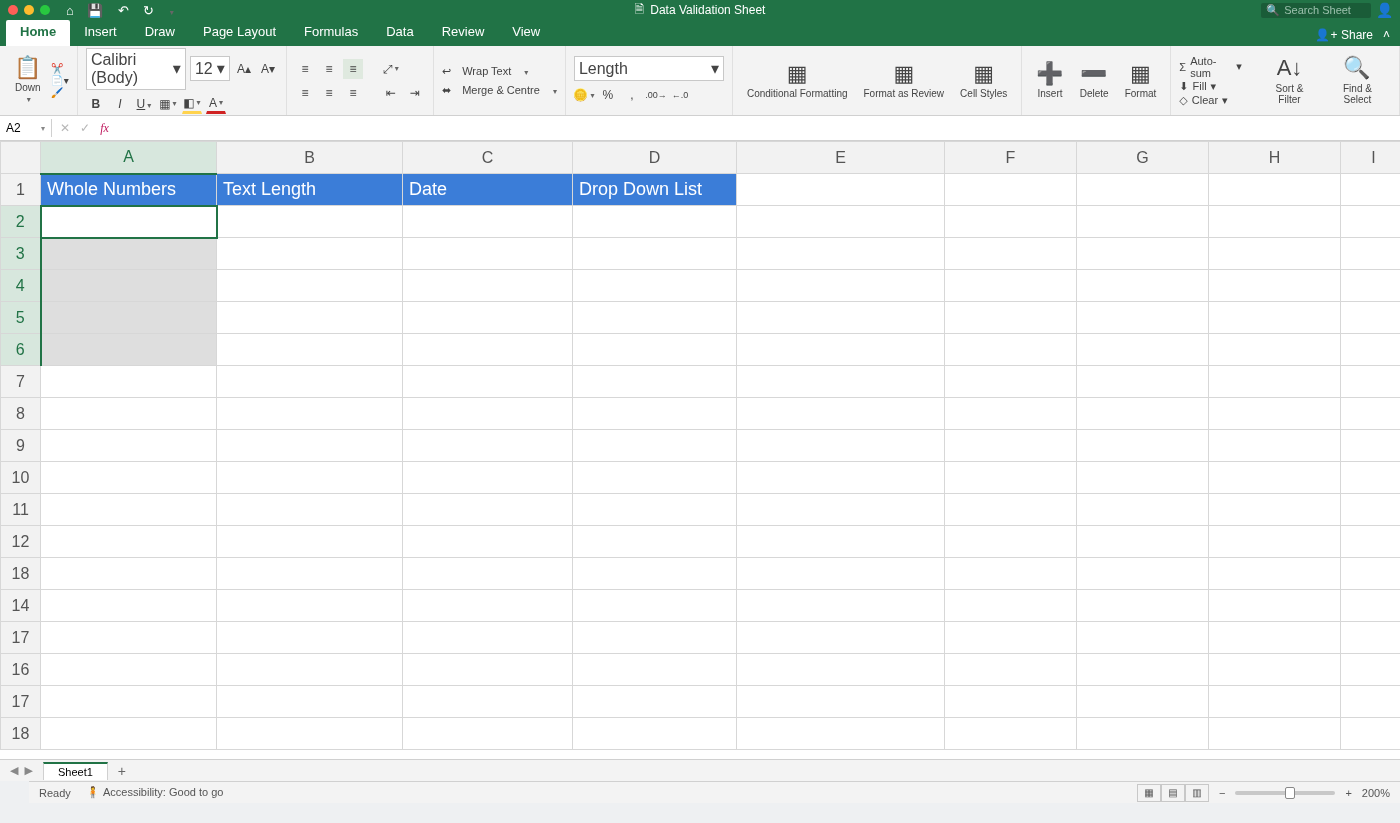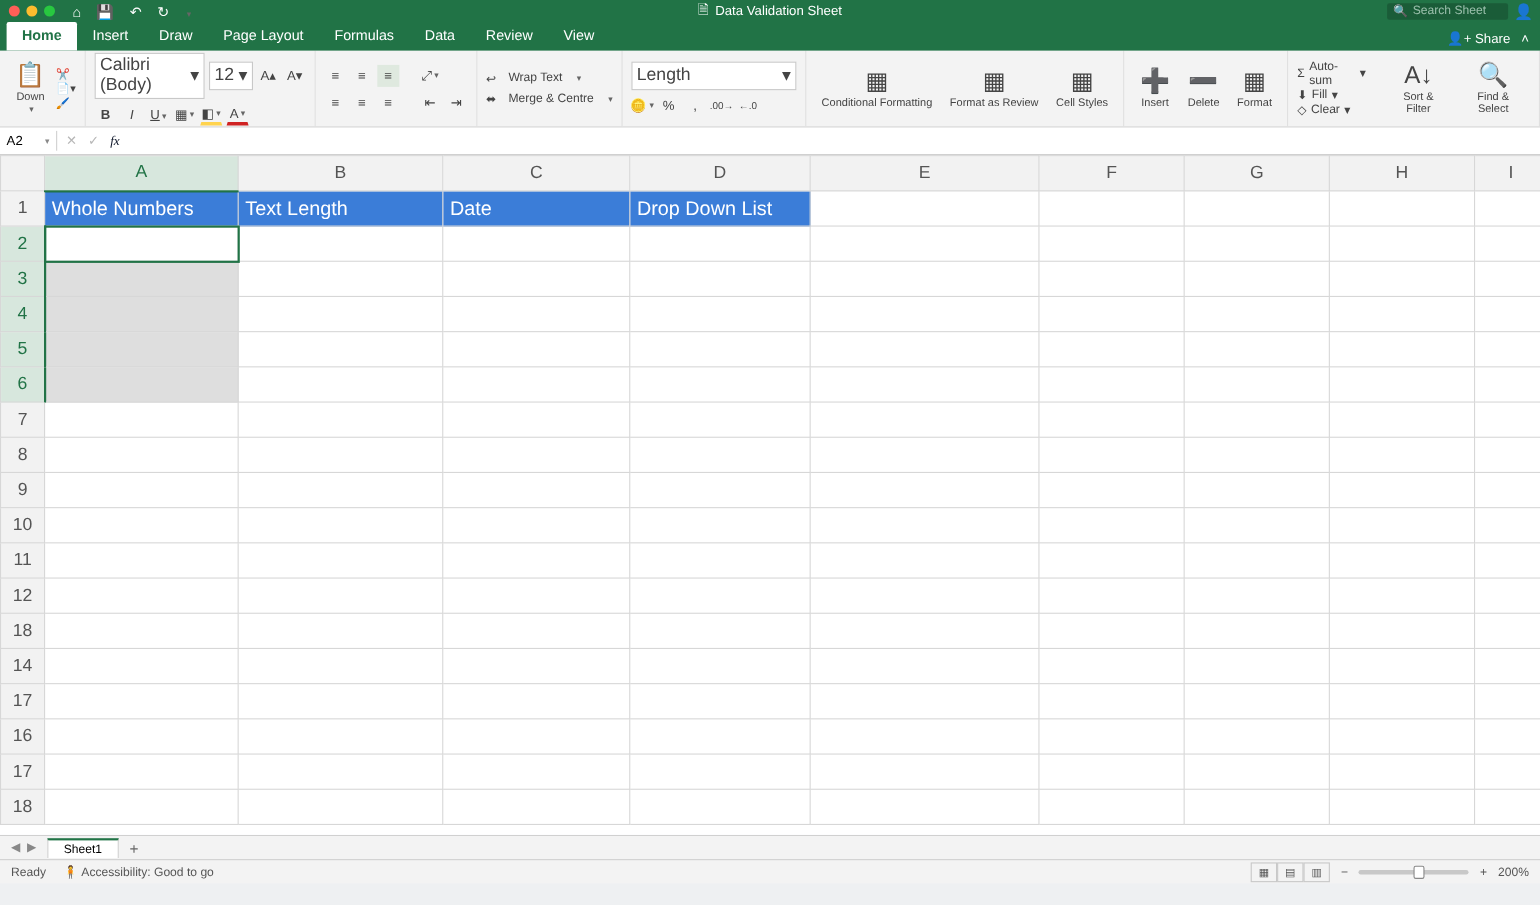--- a/index.html
+++ b/index.html
@@ -37,7 +37,7 @@
   .fxbar { height:25px; background:#fff; border-bottom:1px solid #d0d0d0; display:flex; align-items:center; font-size:12px; }
   .namebox { width:52px; border-right:1px solid #d0d0d0; padding:2px 6px; display:flex; justify-content:space-between; align-items:center; }
   .fx-ctl { display:flex; align-items:center; gap:10px; padding:0 8px; color:#b7b7b7; }
-  .fx-ctl .fx { font-style:italic; font-family:"Times New Roman",serif; color:#0f172a; }
+  .fx-ctl .fx { font-style:italic; font-family:"Times New Roman",serif; color:#be185d; }
   .fx-input { flex:1; padding:2px 6px; }
 
   

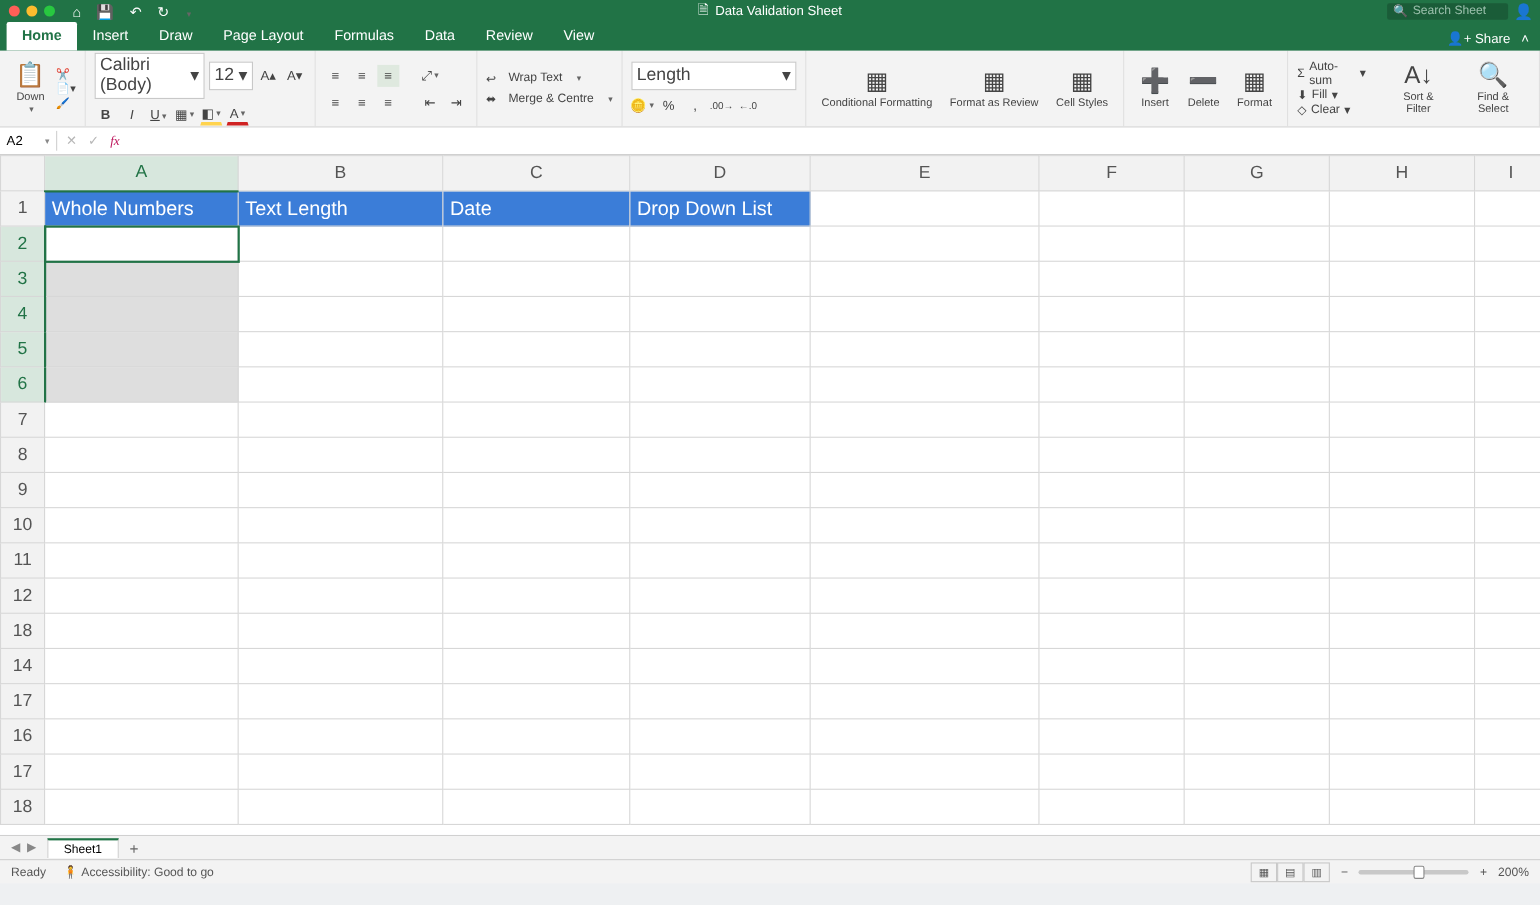--- a/index.html
+++ b/index.html
@@ -61,7 +61,7 @@
   .sheet-add { padding:2px 10px; color:#666; font-size:14px; }
 
   
-  .statusbar { height:22px; background:#f3f3f3; border-top:1px solid #d0d0d0; display:flex; align-items:center; font-size:11px; color:#555; padding:0 10px; justify-content:space-between; }
+  .statusbar { height:22px; background:#f3f3f3; border-top:1px solid #d0d0d0; display:flex; align-items:center; font-size:11px; color:#555; padding:0 10px; justify-content:space-between;margin-left:29px; }
   .status-right { display:flex; align-items:center; gap:10px; }
   .viewbtns { display:flex; }
   .viewbtns .v { width:24px; height:18px; border:1px solid #c8c8c8; display:flex; align-items:center; justify-content:center; font-size:10px; }

